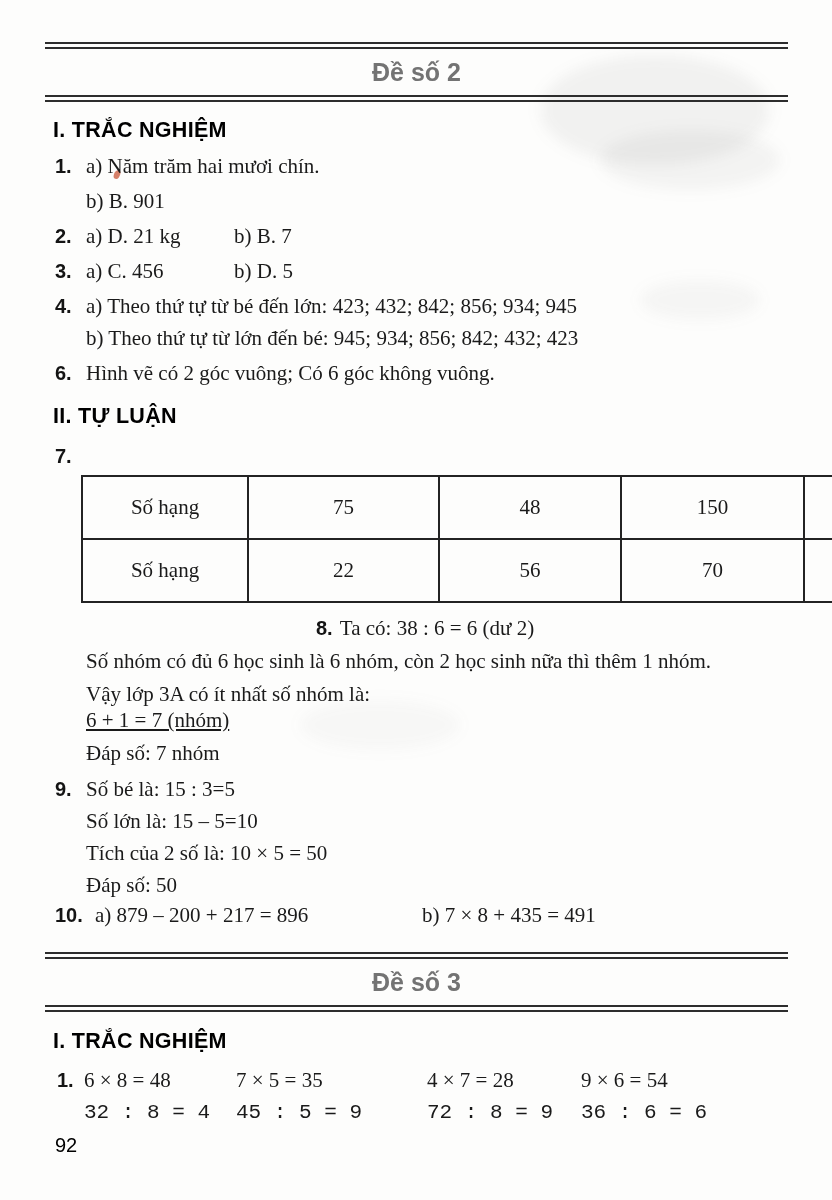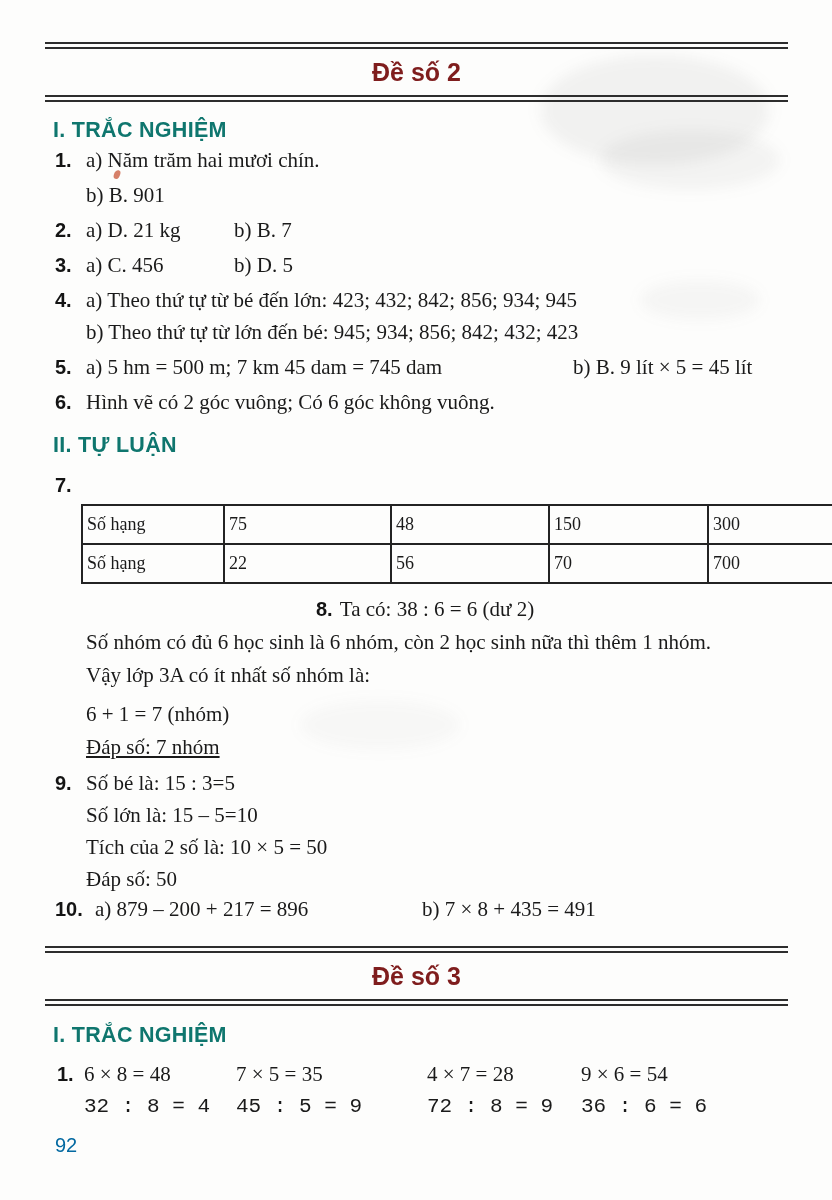--- a/index.html
+++ b/index.html
@@ -25,7 +25,7 @@
     font-family: "Liberation Sans", sans-serif;
     font-weight: bold;
     font-size: 25px;
-    color: #7f1d1d;
+    color: #737373;
     padding: 9px 0 8px 0;
   }
   .section-heading {

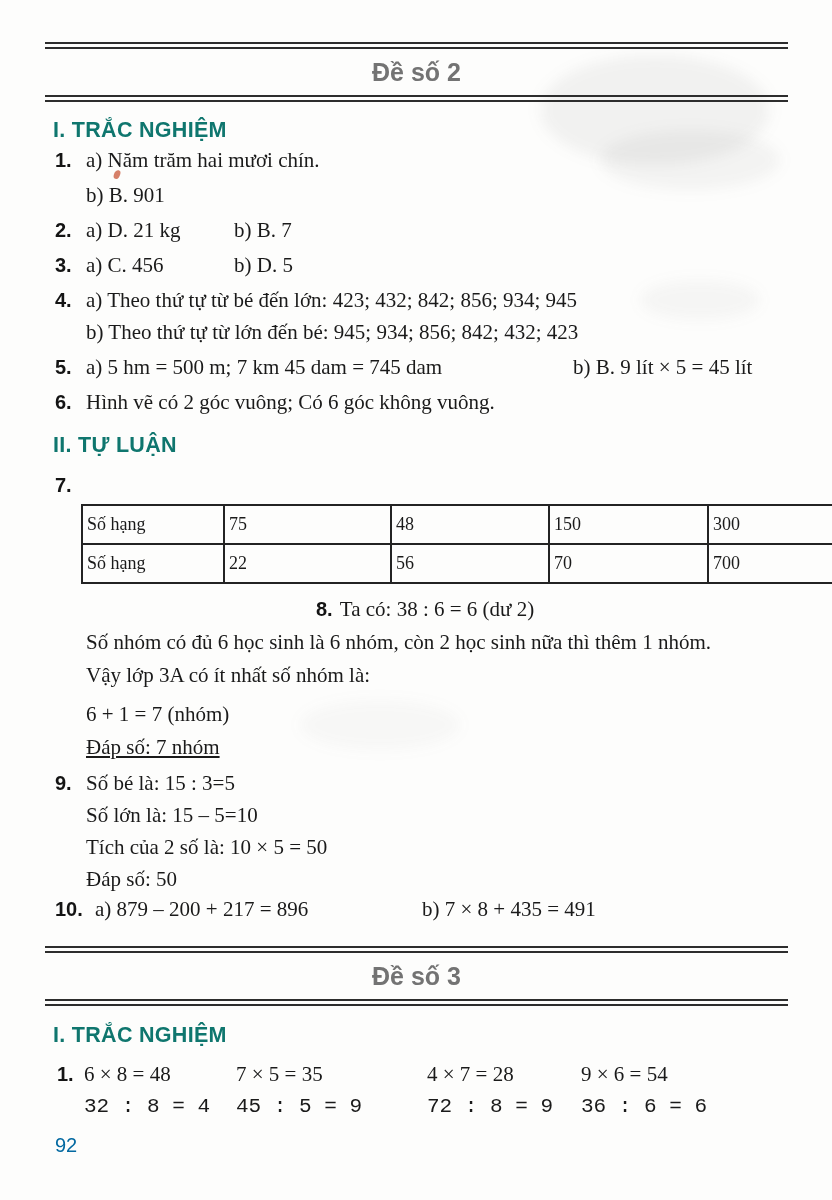--- a/index.html
+++ b/index.html
@@ -32,7 +32,7 @@
     font-family: "Liberation Sans", sans-serif;
     font-weight: bold;
     font-size: 21.5px;
-    color: #0f766e;
+    color: #000000;
     margin: 16px 0 0 8px;
     letter-spacing: 0.3px;
   }

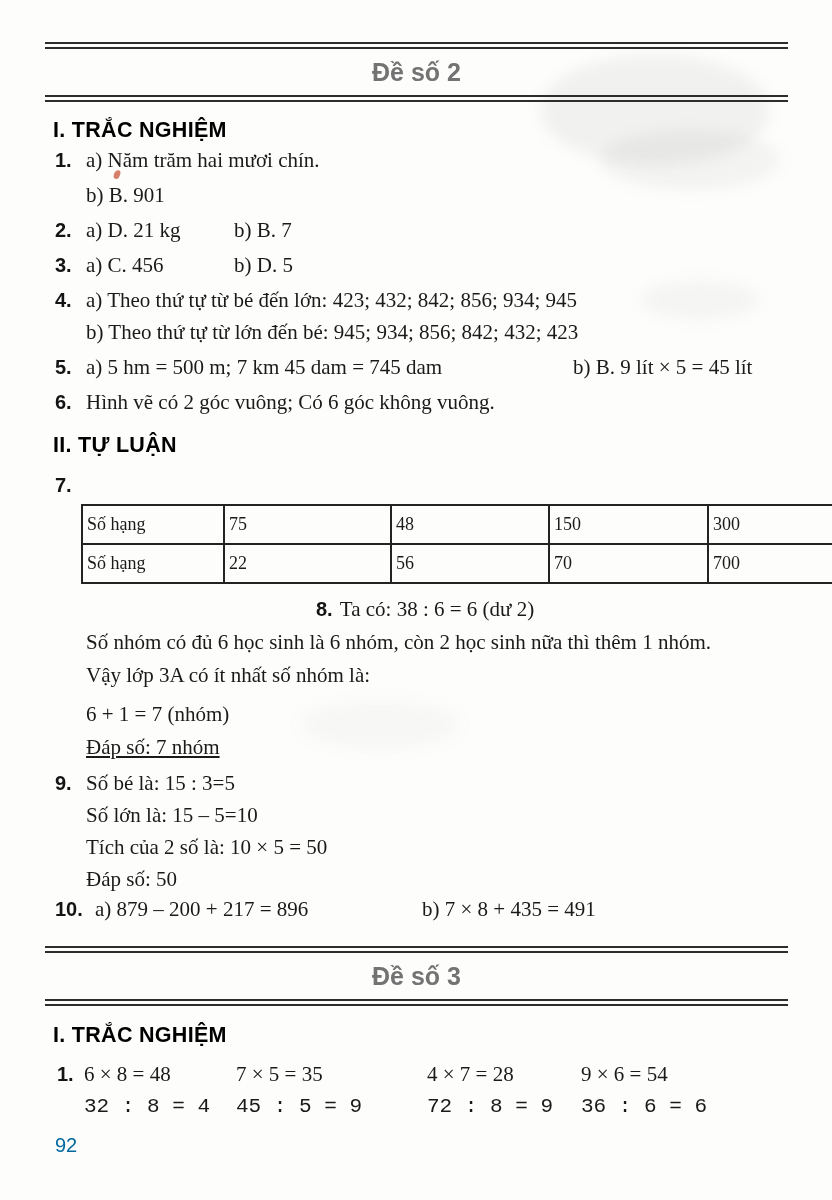--- a/index.html
+++ b/index.html
@@ -118,7 +118,7 @@
 
     <div class="section-heading">I. TRẮC NGHIỆM</div>
 
-    <div class="qline" style="margin-top:4px;"><span class="qnum">1.</span><span>a) Năm trăm hai mươi chín.</span></div>
+    <div class="qline" style="margin-top:10px;"><span class="qnum">1.</span><span>a) Năm trăm hai mươi chín.</span></div>
     <div class="qline indent"><span>b) B. 901</span></div>
 
     <div class="qline"><span class="qnum">2.</span><span class="col-a-short">a) D. 21 kg</span><span>b) B. 7</span></div>

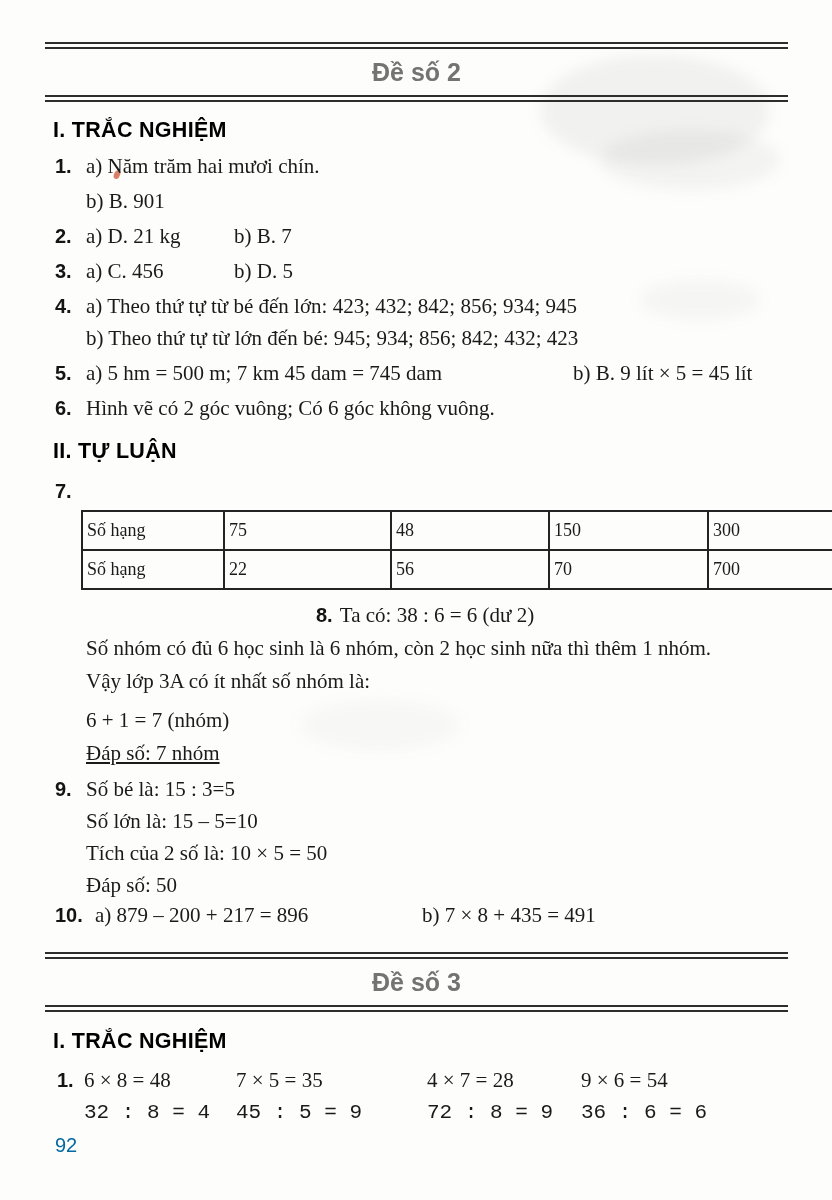--- a/index.html
+++ b/index.html
@@ -128,7 +128,6 @@
     <div class="qline"><span class="qnum">4.</span><span>a) Theo thứ tự từ bé đến lớn: 423; 432; 842; 856; 934; 945</span></div>
     <div class="qline indent" style="margin-top:6px;"><span>b) Theo thứ tự từ lớn đến bé: 945; 934; 856; 842; 432; 423</span></div>
 
-    <div class="qline"><span class="qnum">5.</span><span class="col-a-long">a) 5 hm = 500 m; 7 km 45 dam = 745 dam</span><span>b) B. 9 lít × 5 = 45 lít</span></div>
 
     <div class="qline"><span class="qnum">6.</span><span>Hình vẽ có 2 góc vuông; Có 6 góc không vuông.</span></div>
 

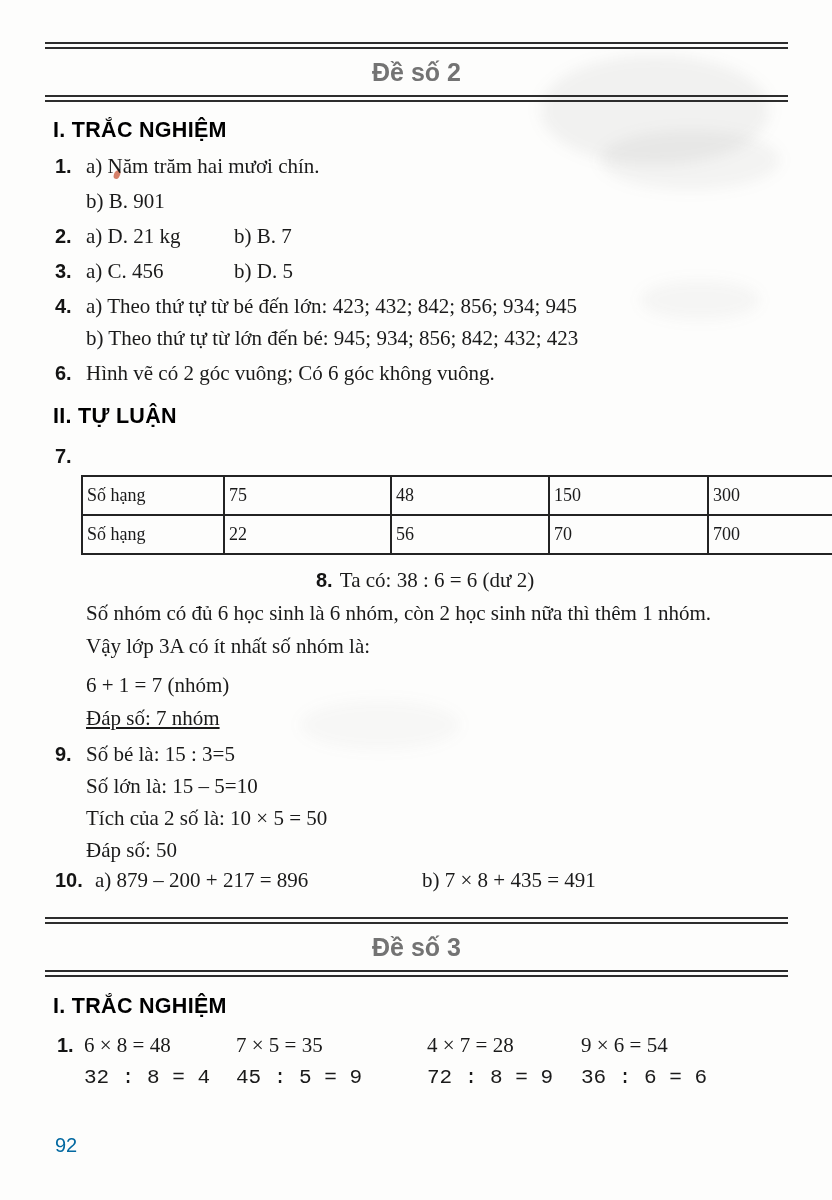--- a/index.html
+++ b/index.html
@@ -60,9 +60,9 @@
   table.answer-table td {
     border: 2px solid #232323;
     height: 29px;
-    text-align: left;
-    font-size: 18px;
-    padding: 4px;
+    text-align: center;
+    font-size: 21px;
+    padding: 16px;
     overflow: hidden;
   }
   .w-label { width: 132px; }

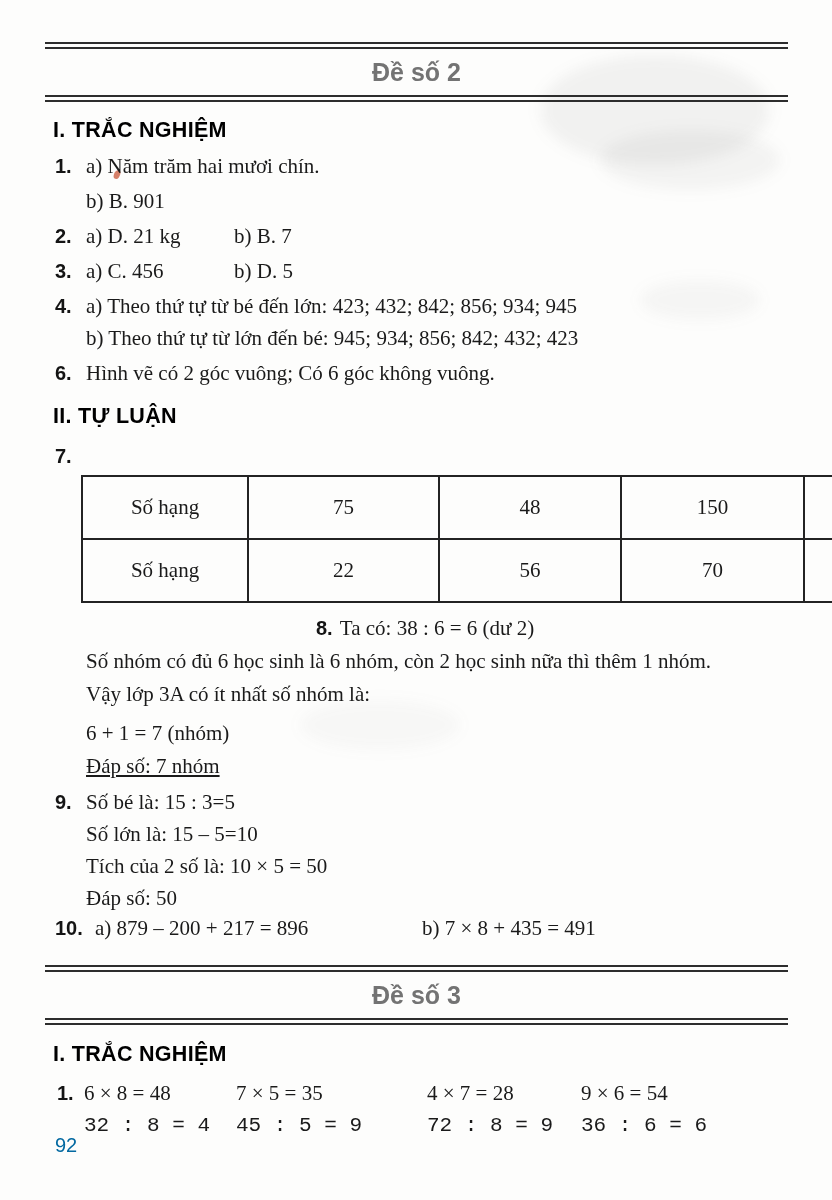--- a/index.html
+++ b/index.html
@@ -157,7 +157,7 @@
     <div class="qline" style="margin-top:12px;text-align:center;"><span class="qnum">8.</span><span>Ta có: 38 : 6 = 6 (dư 2)</span></div>
     <div class="qline indent" style="margin-top:7px;"><span>Số nhóm có đủ 6 học sinh là 6 nhóm, còn 2 học sinh nữa thì thêm 1 nhóm.</span></div>
     <div class="qline indent" style="margin-top:7px;"><span>Vậy lớp 3A có ít nhất số nhóm là:</span></div>
-    <div class="qline indent" style="margin-top:13px;"><span>6 + 1 = 7 (nhóm)</span></div>
+    <div class="qline indent" style="margin-top:0;text-decoration:underline;"><span>6 + 1 = 7 (nhóm)</span></div>
     <div class="qline indent" style="margin-top:7px;text-decoration:underline;"><span>Đáp số: 7 nhóm</span></div>
 
     <div class="qline" style="margin-top:10px;"><span class="qnum">9.</span><span>Số bé là: 15 : 3=5</span></div>

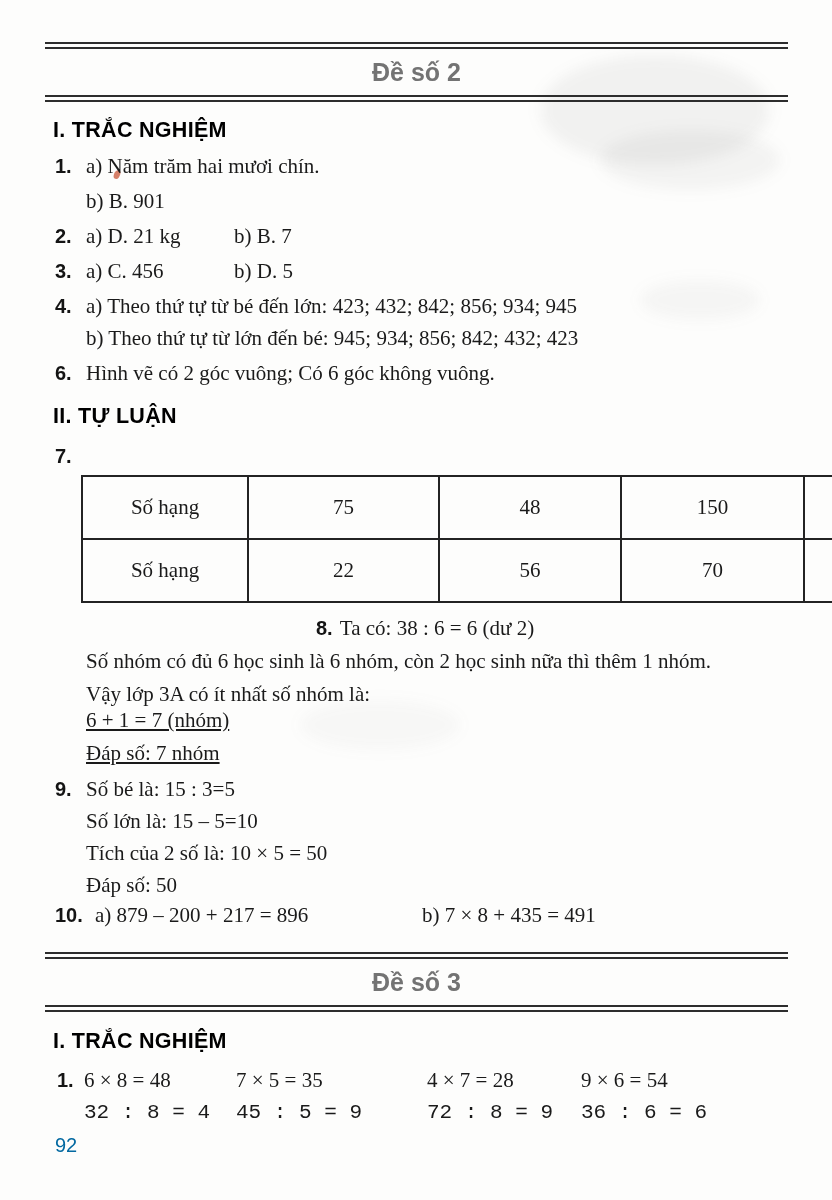--- a/index.html
+++ b/index.html
@@ -158,7 +158,7 @@
     <div class="qline indent" style="margin-top:7px;"><span>Số nhóm có đủ 6 học sinh là 6 nhóm, còn 2 học sinh nữa thì thêm 1 nhóm.</span></div>
     <div class="qline indent" style="margin-top:7px;"><span>Vậy lớp 3A có ít nhất số nhóm là:</span></div>
     <div class="qline indent" style="margin-top:0;text-decoration:underline;"><span>6 + 1 = 7 (nhóm)</span></div>
-    <div class="qline indent" style="margin-top:7px;text-decoration:underline;"><span>Đáp số: 7 nhóm</span></div>
+    <div class="qline indent" style="margin-top:7px;"><span>Đáp số: 7 nhóm</span></div>
 
     <div class="qline" style="margin-top:10px;"><span class="qnum">9.</span><span>Số bé là: 15 : 3=5</span></div>
     <div class="qline indent" style="margin-top:6px;"><span>Số lớn là: 15 – 5=10</span></div>

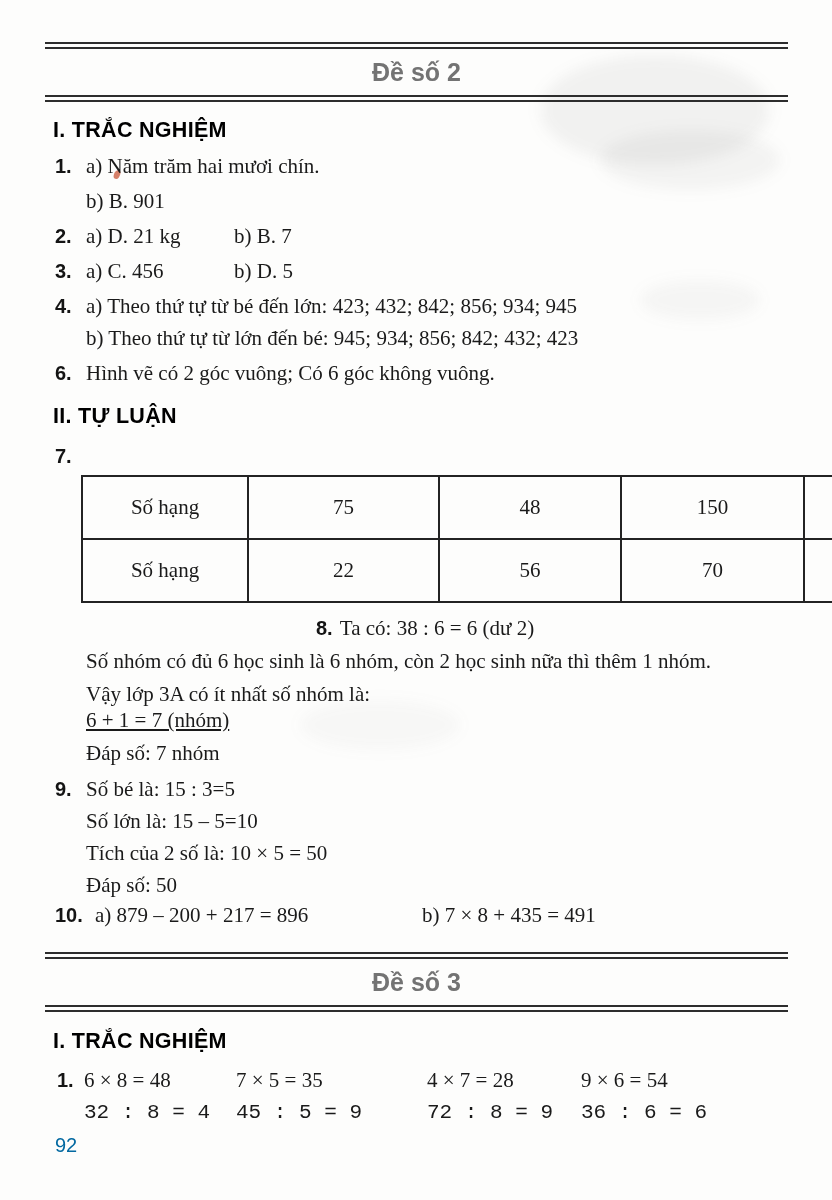--- a/index.html
+++ b/index.html
@@ -83,7 +83,7 @@
     top: 1134px;
     font-family: "Liberation Sans", sans-serif;
     font-size: 20px;
-    color: #0369a1;
+    color: #000000;
   }
 
   

